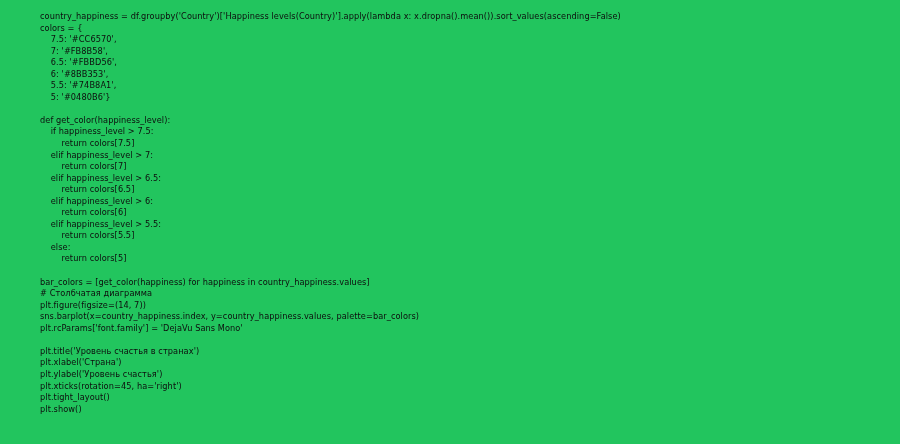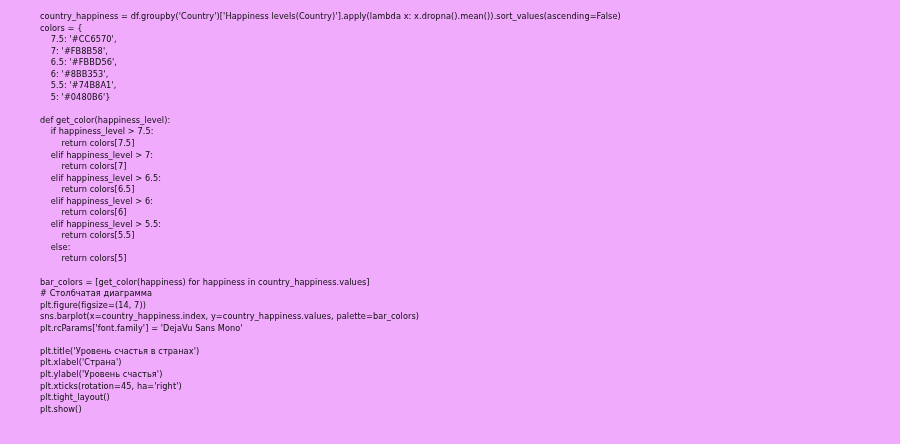--- a/index.html
+++ b/index.html
@@ -19,7 +19,7 @@
     top: 0;
     width: 900px;
     height: 444px;
-    background: #f0abfc;
+    background: #22c55e;
   }
   .code-block {
     position: absolute;

